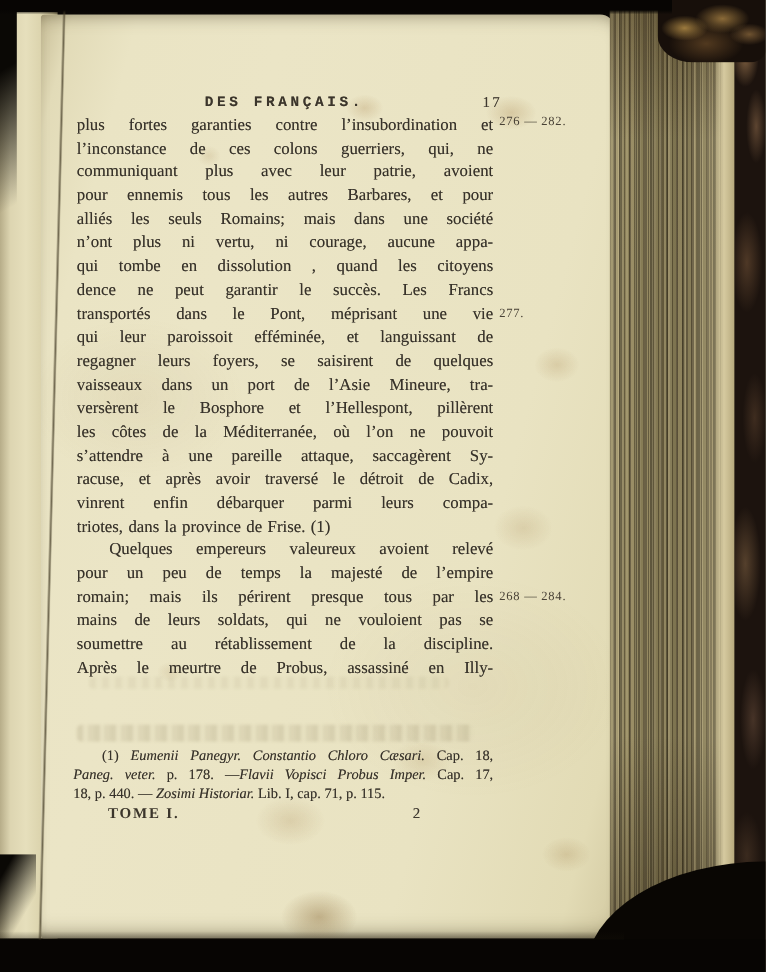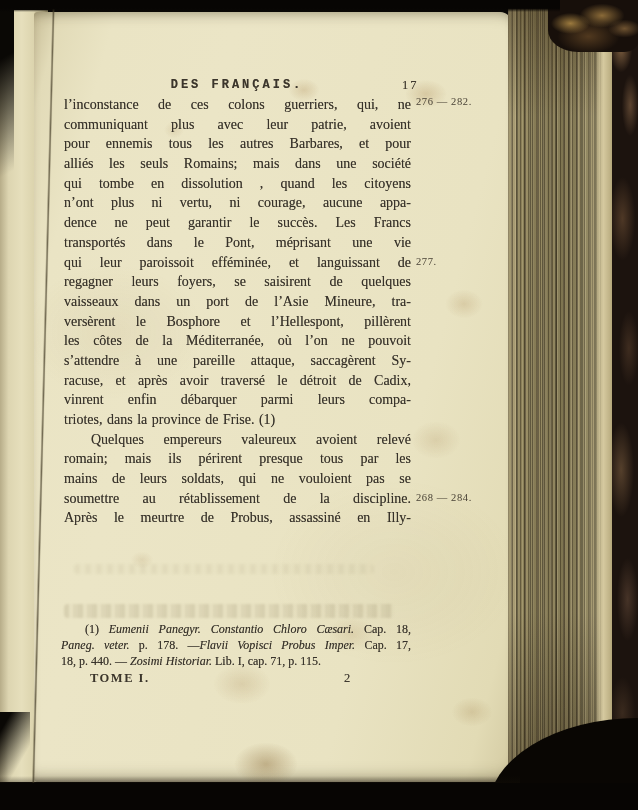--- a/index.html
+++ b/index.html
@@ -150,6 +150,7 @@
     <div class="page-number ink">17</div>
 
     <div class="body-text ink">
+        <div class="bline">plus fortes garanties contre l’insubordination et</div>
         <div class="bline">l’inconstance de ces colons guerriers, qui, ne</div>
         <div class="bline">communiquant plus avec leur patrie, avoient</div>
         <div class="bline">pour ennemis tous les autres Barbares, et pour</div>

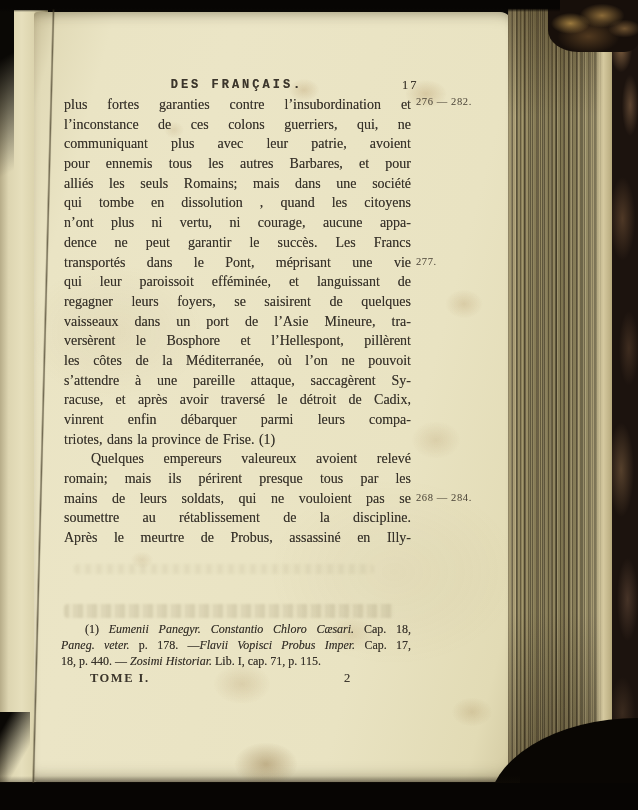--- a/index.html
+++ b/index.html
@@ -155,8 +155,8 @@
         <div class="bline">communiquant plus avec leur patrie, avoient</div>
         <div class="bline">pour ennemis tous les autres Barbares, et pour</div>
         <div class="bline">alliés les seuls Romains; mais dans une société</div>
+        <div class="bline">n’ont plus ni vertu, ni courage, aucune appa-</div>
         <div class="bline">qui tombe en dissolution , quand les citoyens</div>
-        <div class="bline">n’ont plus ni vertu, ni courage, aucune appa-</div>
         <div class="bline">dence ne peut garantir le succès. Les Francs</div>
         <div class="bline">transportés dans le Pont, méprisant une vie</div>
         <div class="bline">qui leur paroissoit efféminée, et languissant de</div>

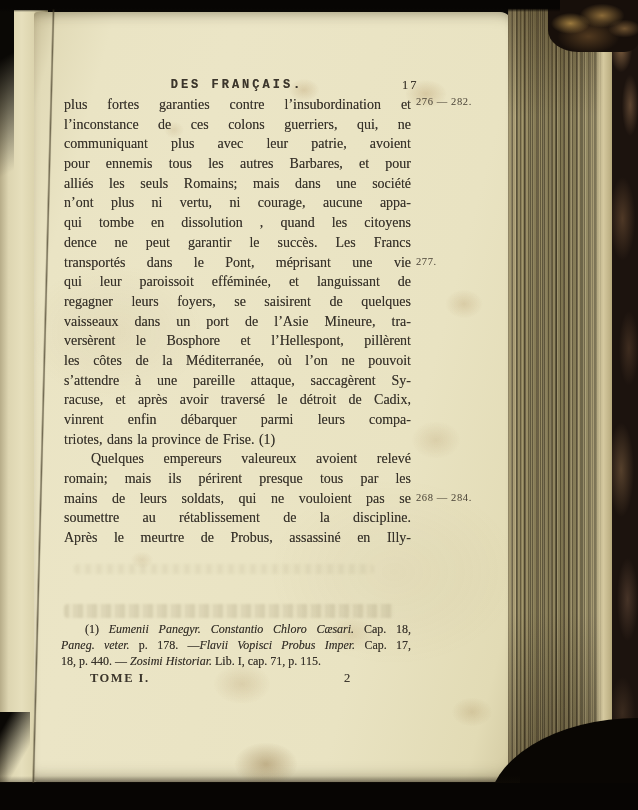--- a/index.html
+++ b/index.html
@@ -169,6 +169,7 @@
         <div class="bline">vinrent enfin débarquer parmi leurs compa-</div>
         <div class="bline short">triotes, dans la province de Frise. (1)</div>
         <div class="bline indent">Quelques empereurs valeureux avoient relevé</div>
+        <div class="bline">pour un peu de temps la majesté de l’empire</div>
         <div class="bline">romain; mais ils périrent presque tous par les</div>
         <div class="bline">mains de leurs soldats, qui ne vouloient pas se</div>
         <div class="bline">soumettre au rétablissement de la discipline.</div>

